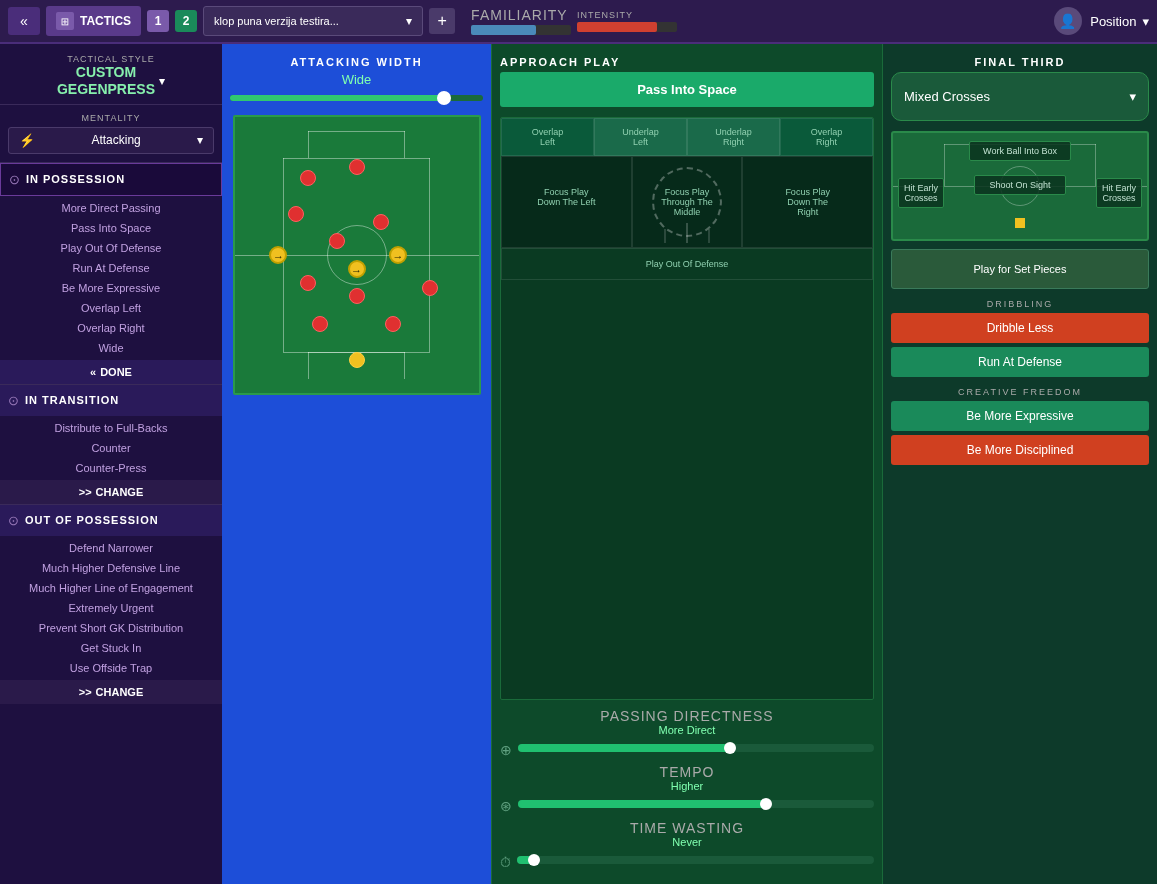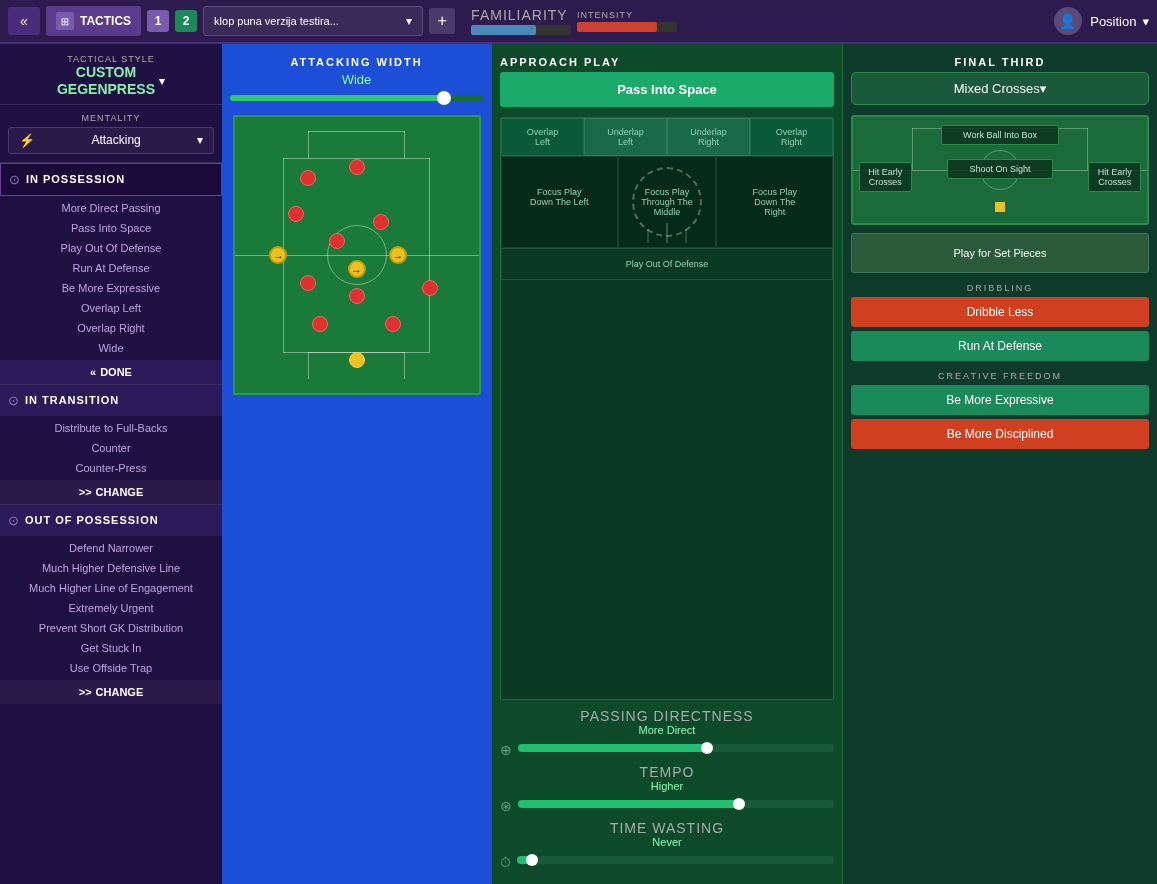--- a/index.html
+++ b/index.html
@@ -83,7 +83,7 @@
     .sub-value { font-size: 11px; text-align: center; color: #80ffb0; margin-bottom: 4px; }
 
     
-    .final-third-panel { width: 314px; background: #0d3a2a; display: flex; flex-direction: column; padding: 12px 8px; flex-shrink: 0; }
+    .final-third-panel { width: 274px; background: #0d3a2a; display: flex; flex-direction: column; padding: 12px 8px; flex-shrink: 0; }
     .final-third-dropdown { display: flex; align-items: center; justify-content: center; background: #1a5a3a; border: 1px solid #2a8a4a; padding: 8px 12px; border-radius: 5px; cursor: pointer; margin-bottom: 10px; font-size: 13px; }
 
     .set-pieces-btn { background: #2a5a3a; border: 1px solid #3a7a5a; color: white; padding: 13px; text-align: center; font-size: 11px; border-radius: 3px; cursor: pointer; margin-bottom: 10px; }

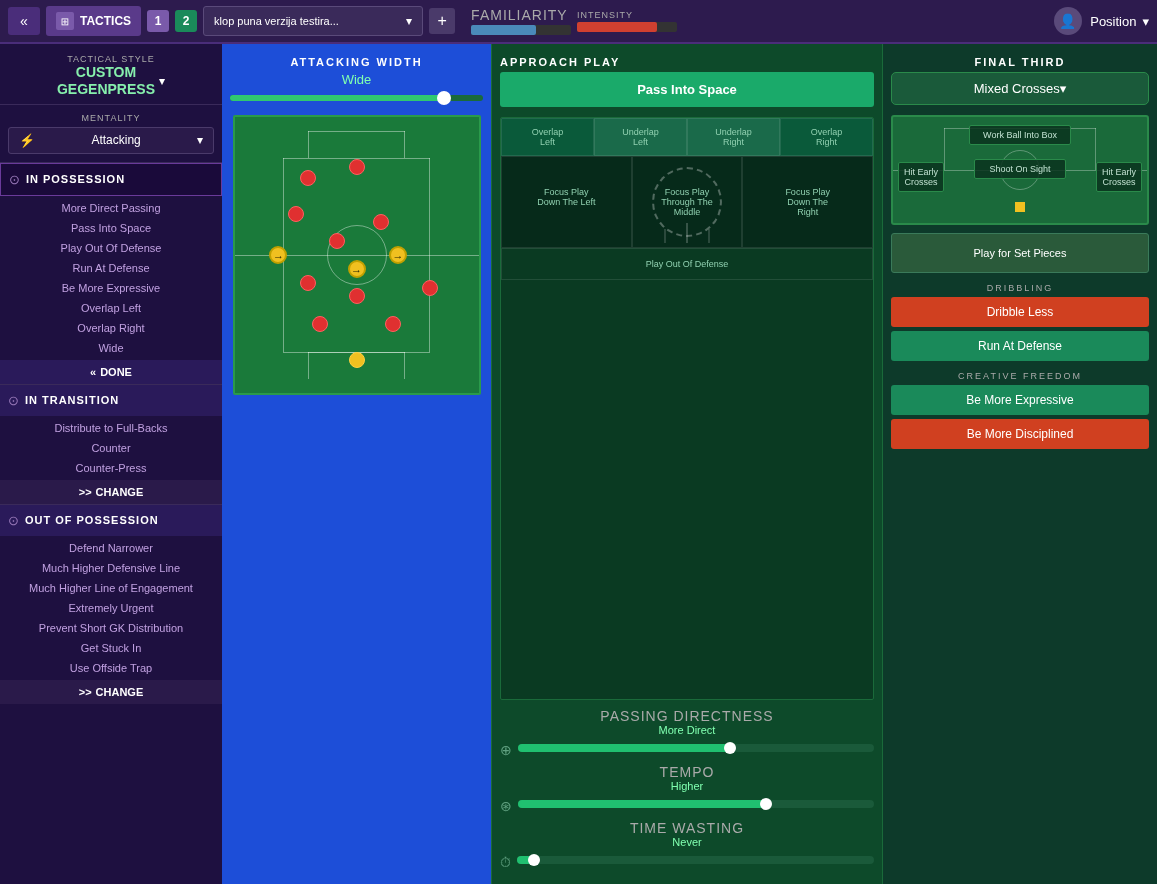--- a/index.html
+++ b/index.html
@@ -84,7 +84,7 @@
 
     
     .final-third-panel { width: 274px; background: #0d3a2a; display: flex; flex-direction: column; padding: 12px 8px; flex-shrink: 0; }
-    .final-third-dropdown { display: flex; align-items: center; justify-content: center; background: #1a5a3a; border: 1px solid #2a8a4a; padding: 8px 12px; border-radius: 5px; cursor: pointer; margin-bottom: 10px; font-size: 13px; }
+    .final-third-dropdown { display: flex; align-items: center; justify-content: space-between; background: #1a5a3a; border: 1px solid #2a8a4a; padding: 16px 12px; border-radius: 10px; cursor: pointer; margin-bottom: 10px; font-size: 13px; }
 
     .set-pieces-btn { background: #2a5a3a; border: 1px solid #3a7a5a; color: white; padding: 13px; text-align: center; font-size: 11px; border-radius: 3px; cursor: pointer; margin-bottom: 10px; }
 

